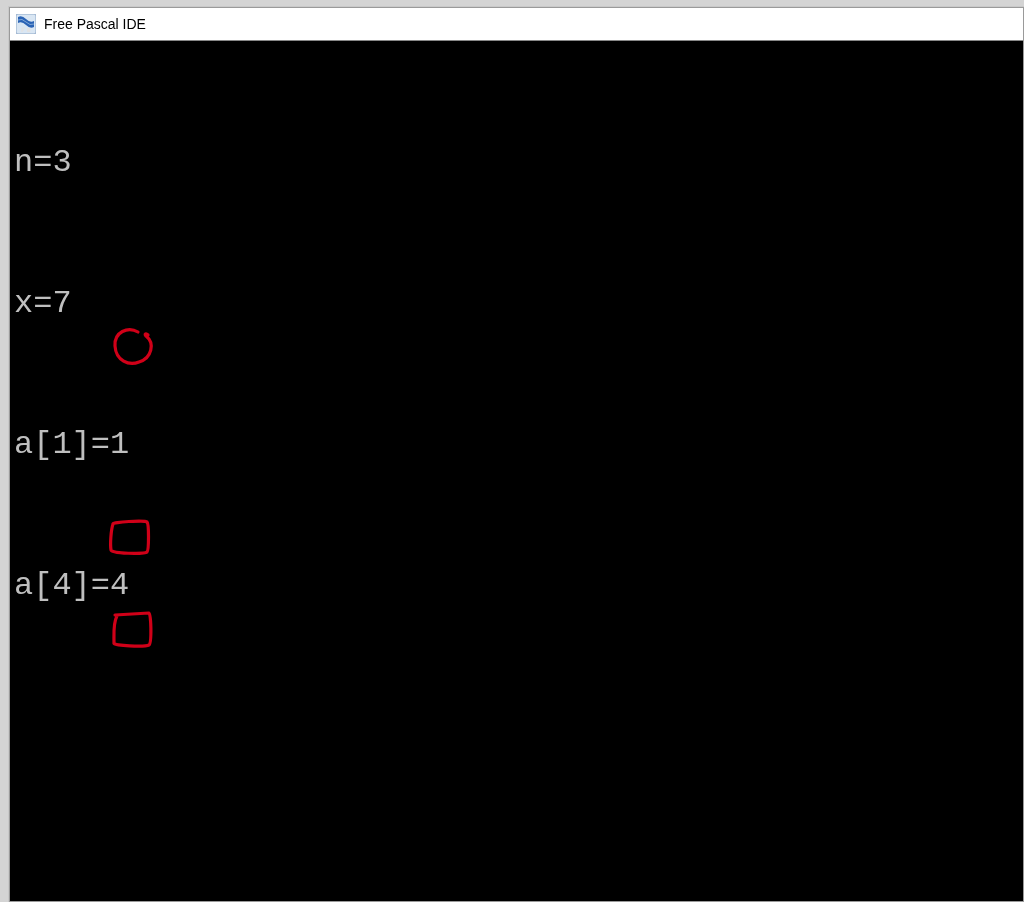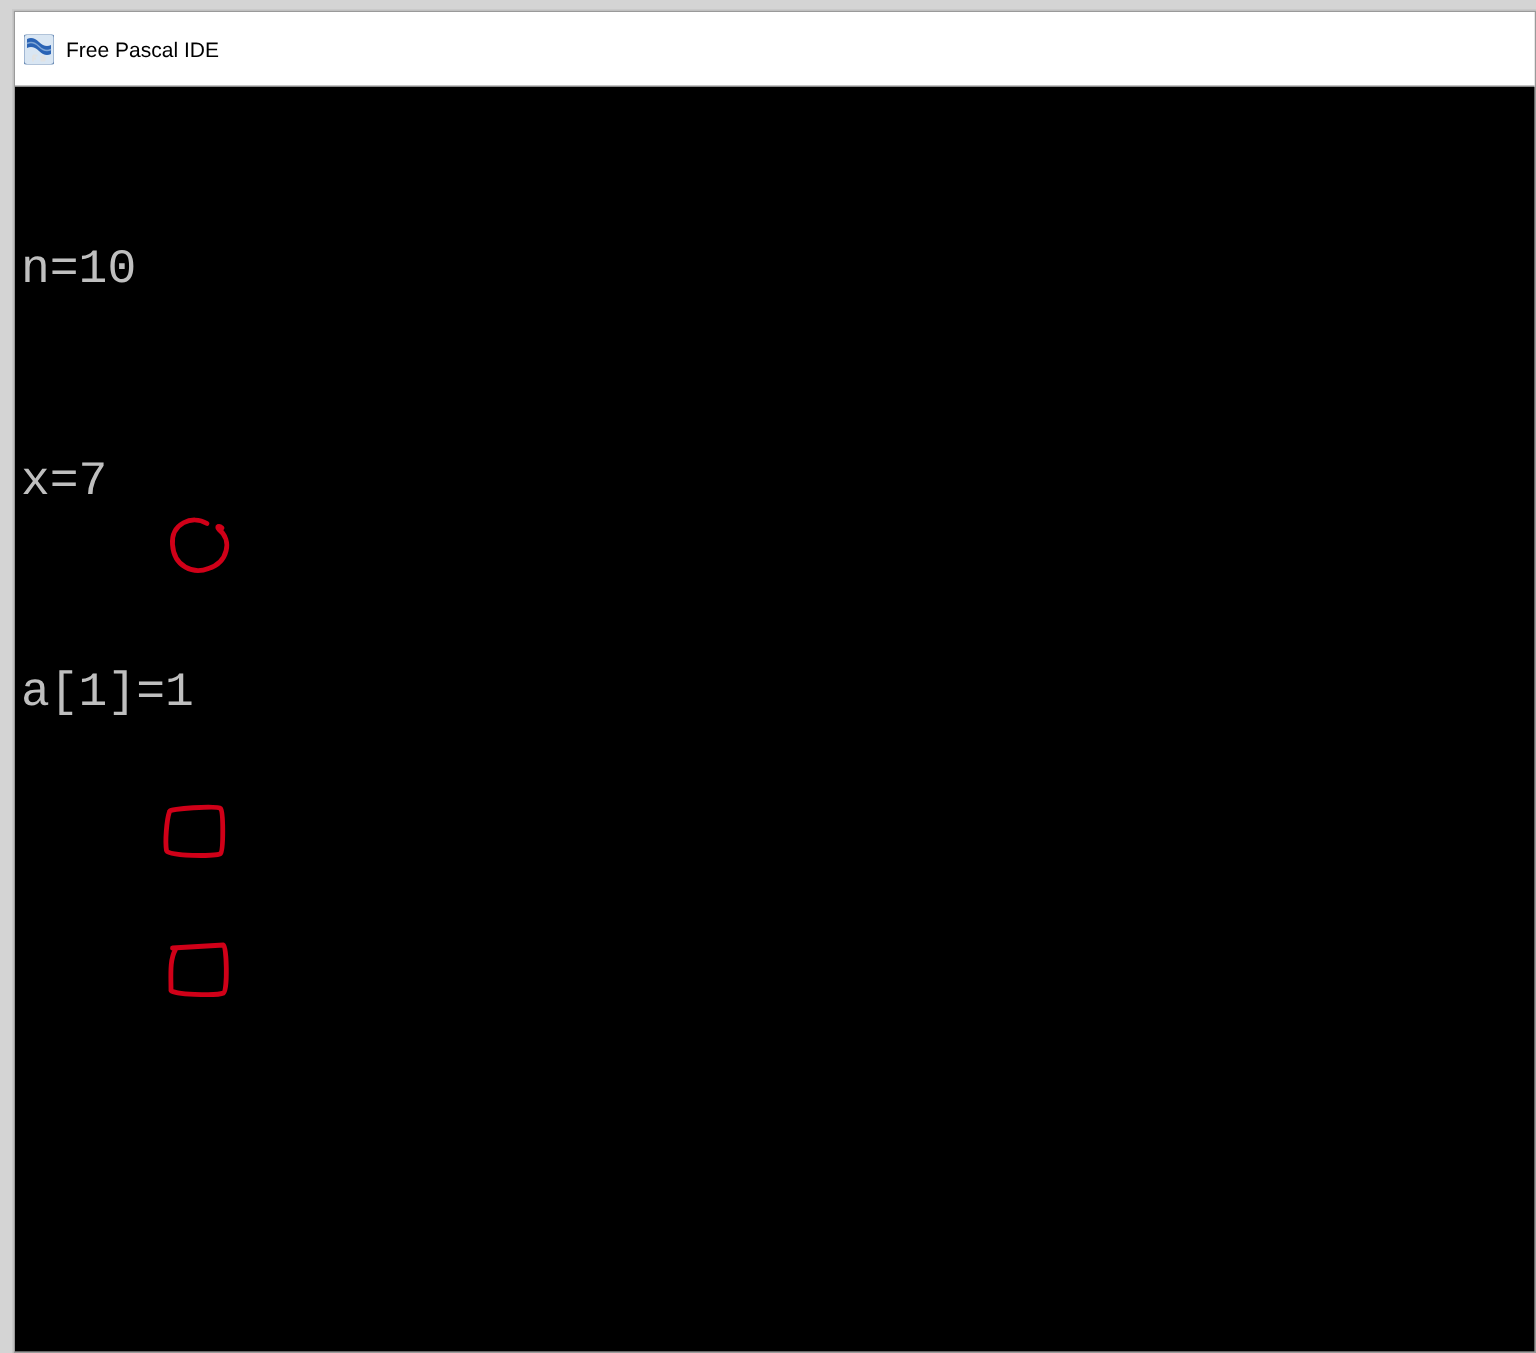--- a/index.html
+++ b/index.html
@@ -24,7 +24,7 @@
       flex-direction: column;
     }
     .titlebar {
-      height: 50px;
+      height: 33px;
       background: #fff;
       border-bottom: 1px solid #888;
       display: flex;

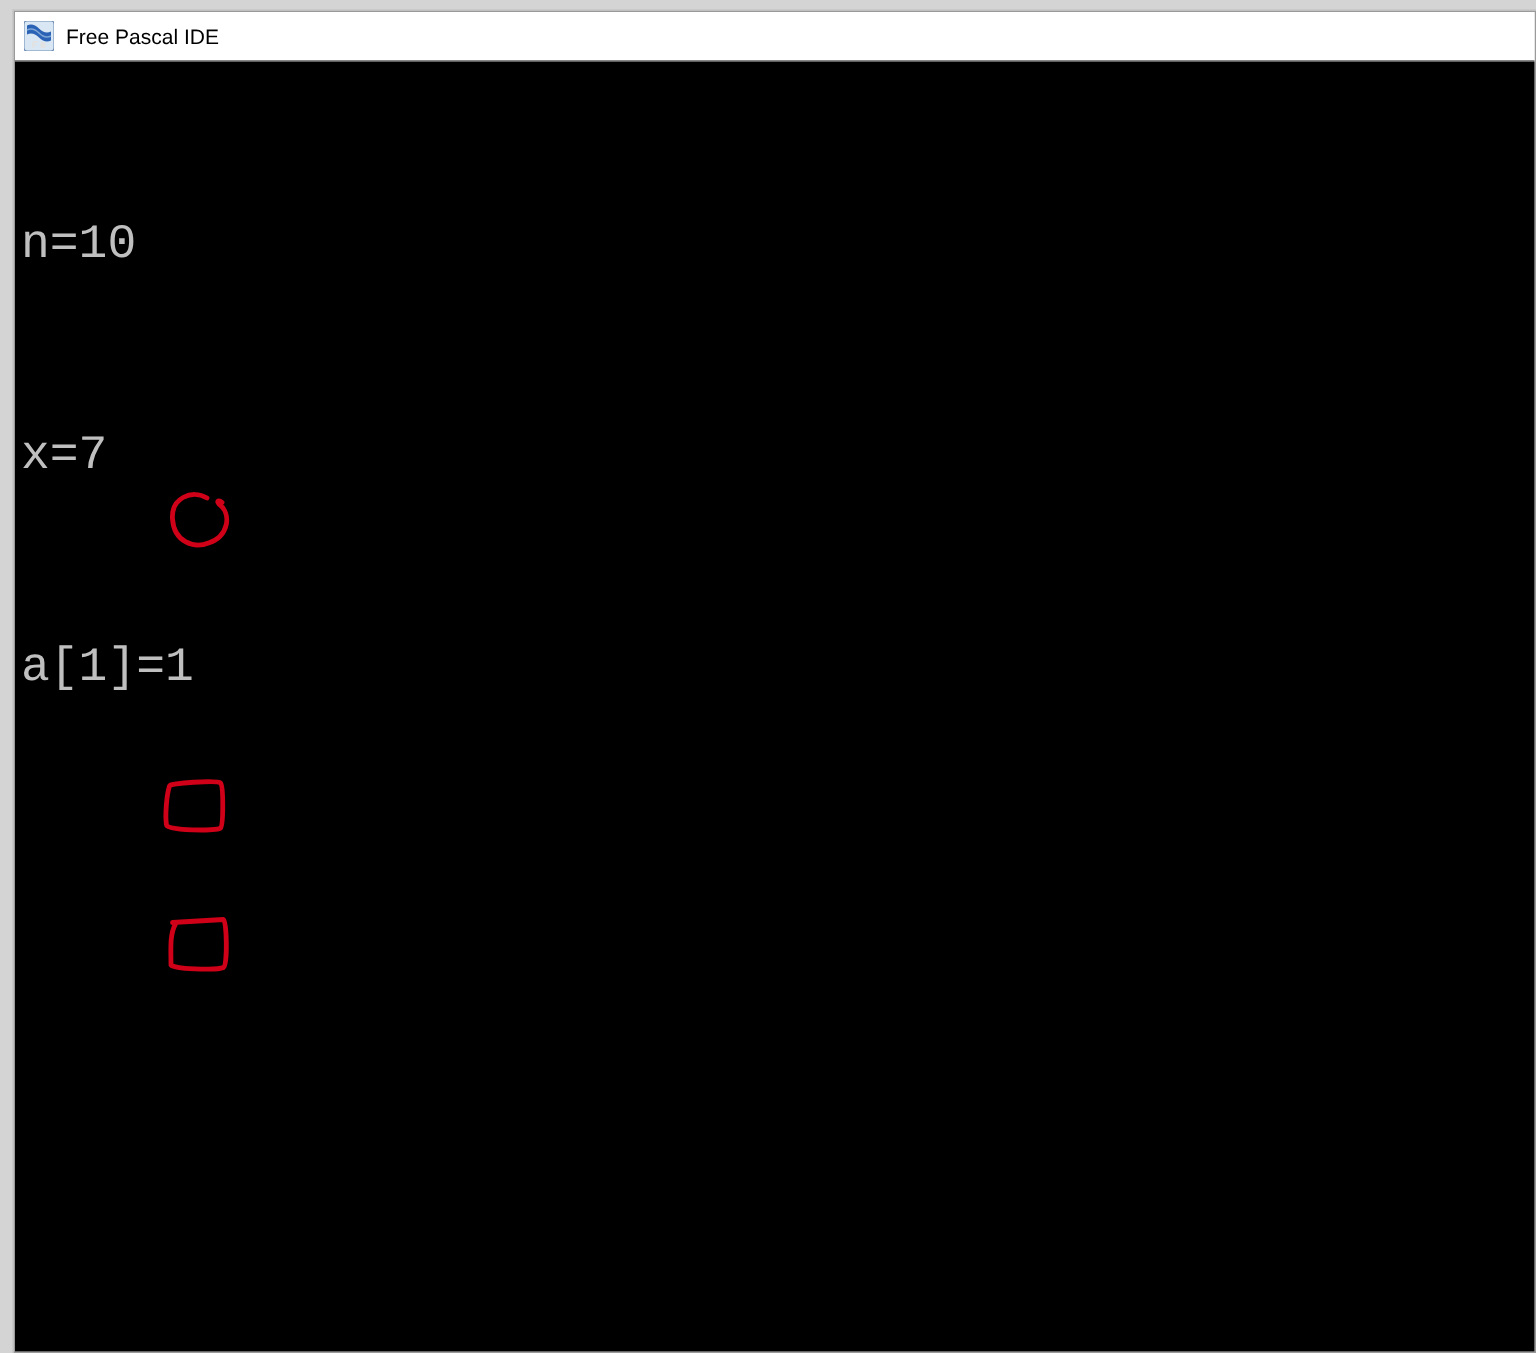--- a/index.html
+++ b/index.html
@@ -86,7 +86,7 @@
   </div>
 
   <div class="console">
-    <span class="line">n=10</span>
+    <span class="line">n=3</span>
     <span class="line">x=7</span>
     <span class="line">a[1]=1</span>
     

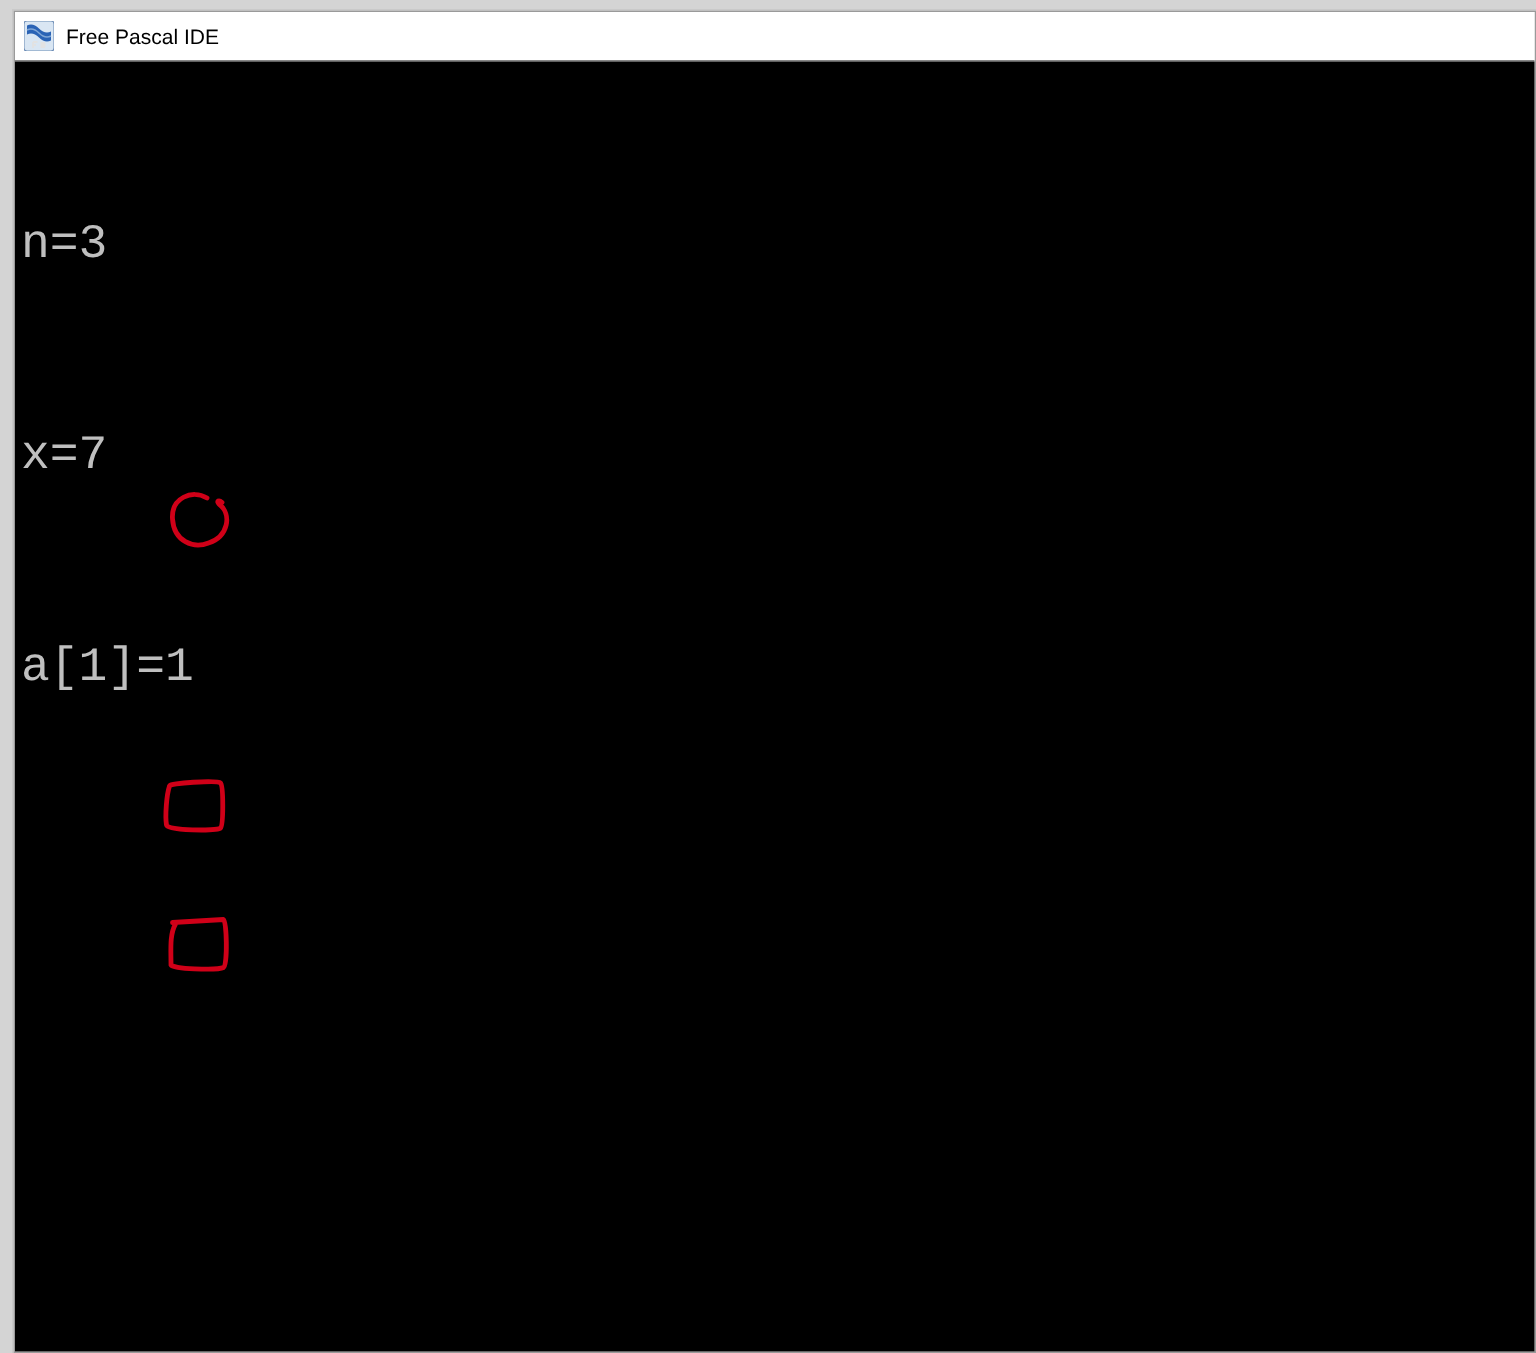--- a/index.html
+++ b/index.html
@@ -89,6 +89,7 @@
     <span class="line">n=3</span>
     <span class="line">x=7</span>
     <span class="line">a[1]=1</span>
+    <span class="line">a[4]=4</span>
     
     
     

